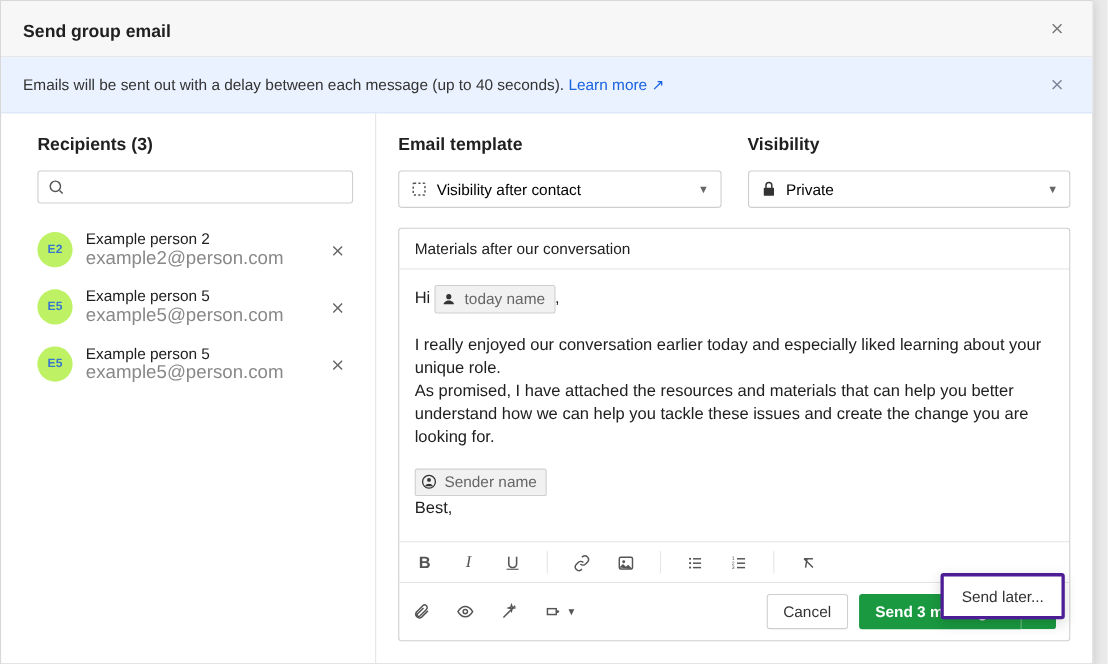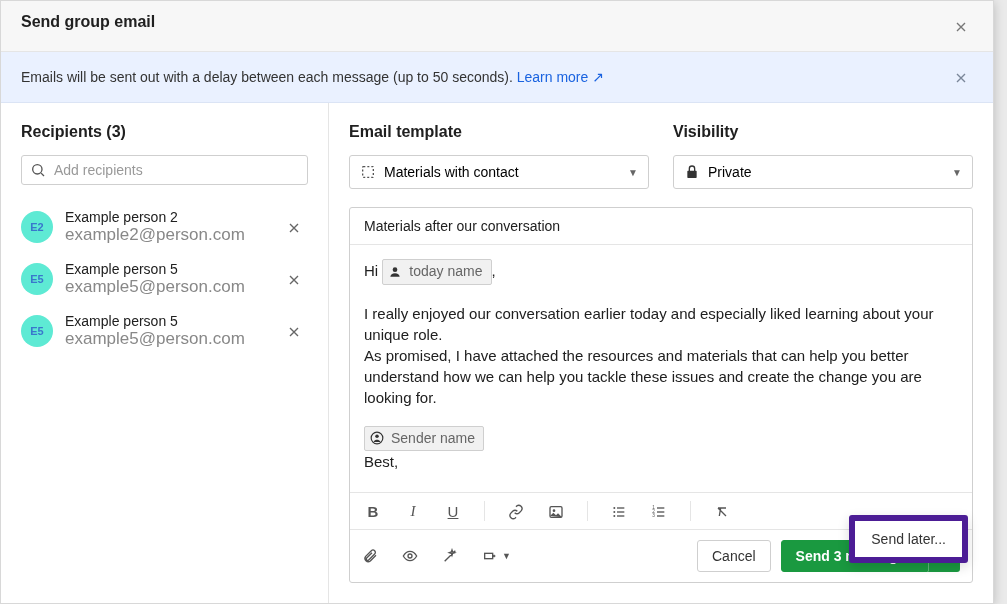--- a/index.html
+++ b/index.html
@@ -30,7 +30,7 @@
     }
     .modal-header {
       display: flex;
-      align-items: flex-start;
+      align-items: flex-end;
       justify-content: space-between;
       padding: 12px 20px;
       border-bottom: 1px solid #e5e5e5;

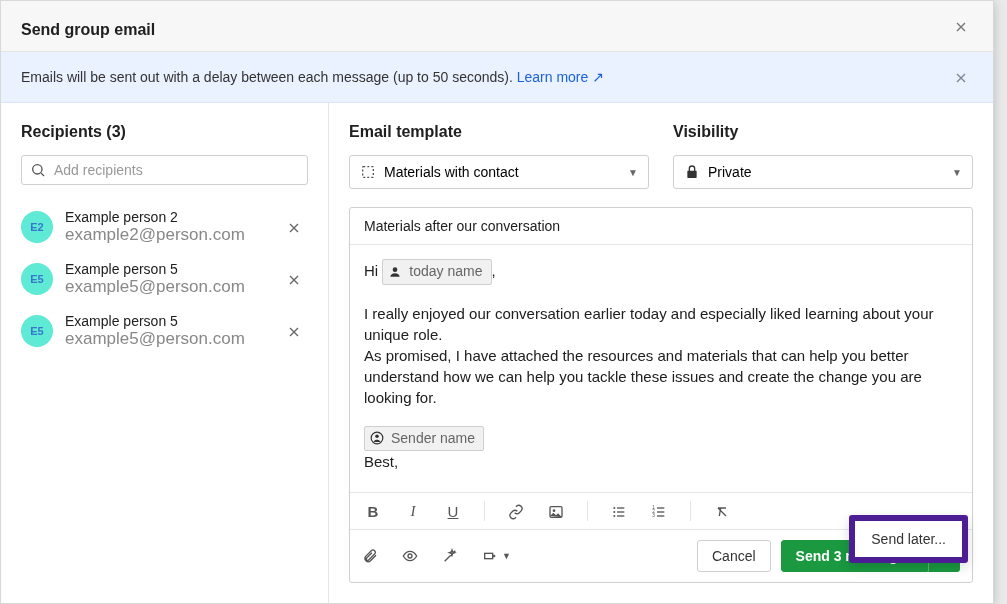--- a/index.html
+++ b/index.html
@@ -303,7 +303,7 @@
 
   <div class="banner">
     <span>
-      <span>Emails will be sent out with a delay between each message (up to 50 seconds). </span>
+      <span>Emails will be sent out with a delay between each message (up to 40 seconds). </span>
       <a><span>Learn more</span> ↗</a>
     </span>
     <span class="modal-close">

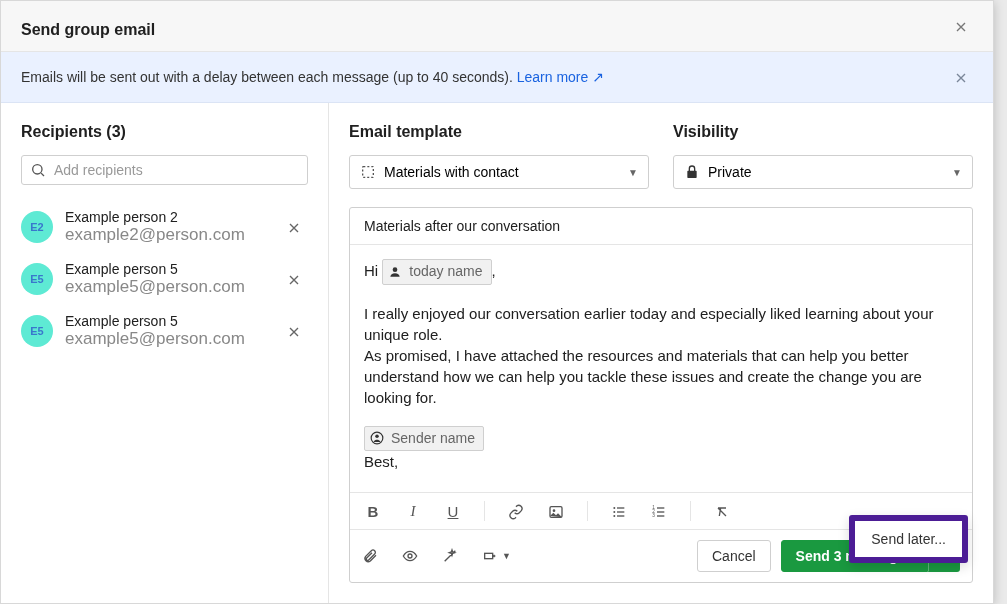--- a/index.html
+++ b/index.html
@@ -67,6 +67,7 @@
       width: 328px;
       border-right: 1px solid #e5e5e5;
       padding: 20px;
+      margin-left: 13px;
     }
     .right {
       flex: 1;

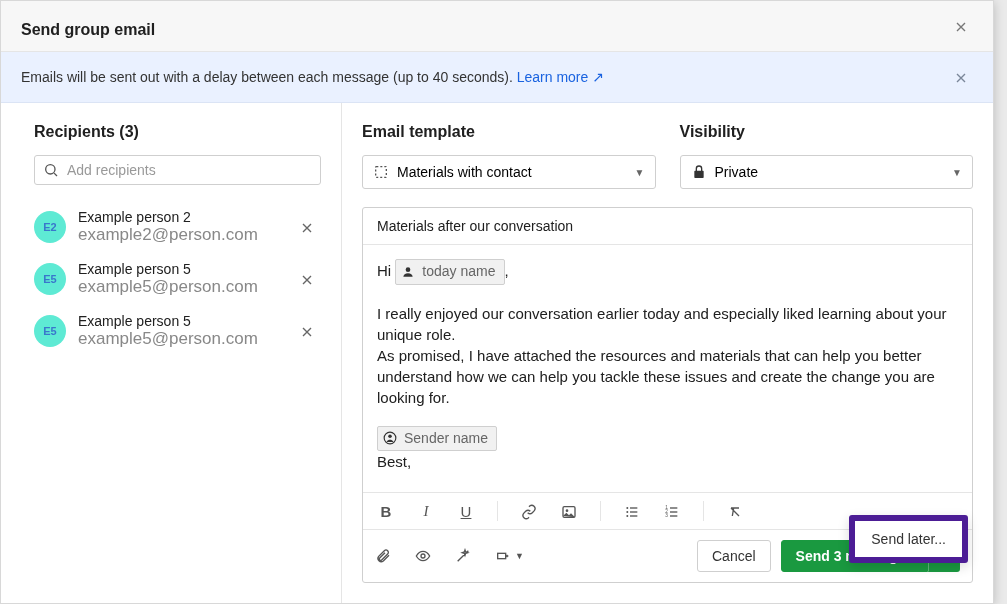--- a/index.html
+++ b/index.html
@@ -323,7 +323,6 @@
             <circle cx="11" cy="11" r="7"></circle>
             <path d="M21 21l-4.3-4.3"></path>
           </svg>
-        <input type="text" placeholder="Add recipients" style="">
       </div>
 
       <div class="recipient">

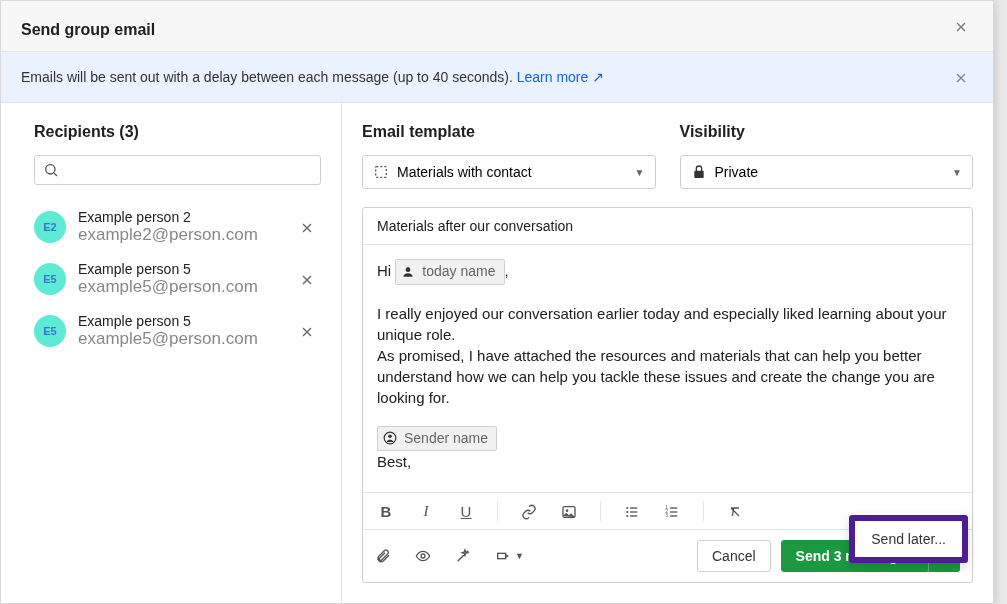--- a/index.html
+++ b/index.html
@@ -373,7 +373,7 @@
             <svg class="ico" viewBox="0 0 24 24" fill="none" stroke="#555" stroke-width="2">
                 <rect x="4" y="4" width="16" height="16" rx="1" stroke-dasharray="3 3"></rect>
               </svg>
-            <span>Materials with contact</span>
+            <span>Visibility after contact</span>
             <span class="caret">▼</span>
           </div>
         </div>

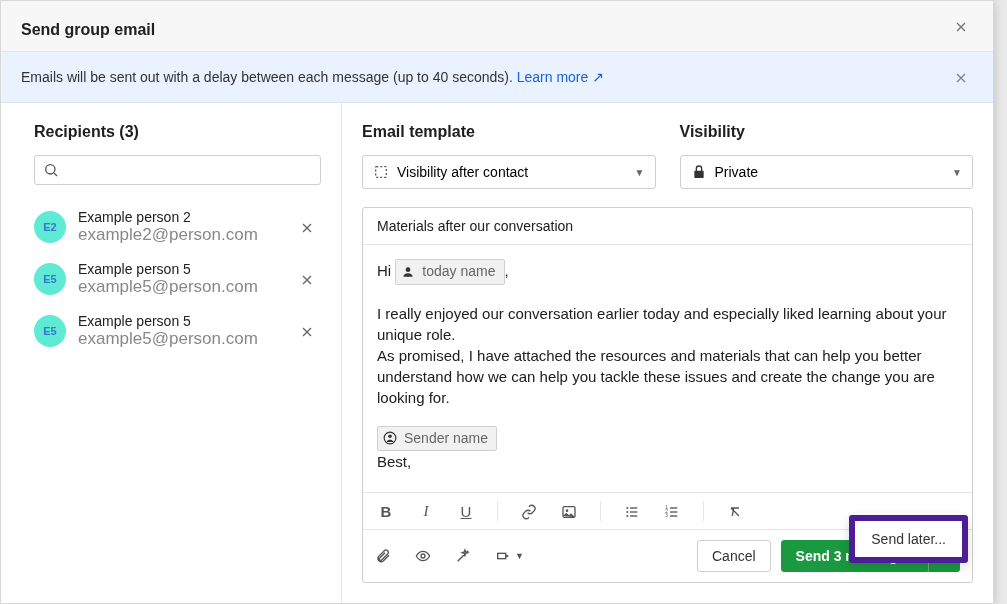--- a/index.html
+++ b/index.html
@@ -105,7 +105,7 @@
     .avatar {
       width: 32px; height: 32px;
       border-radius: 50%;
-      background: #5eead4;
+      background: #bef264;
       color: #3977cc;
       font-weight: 600;
       font-size: 11px;

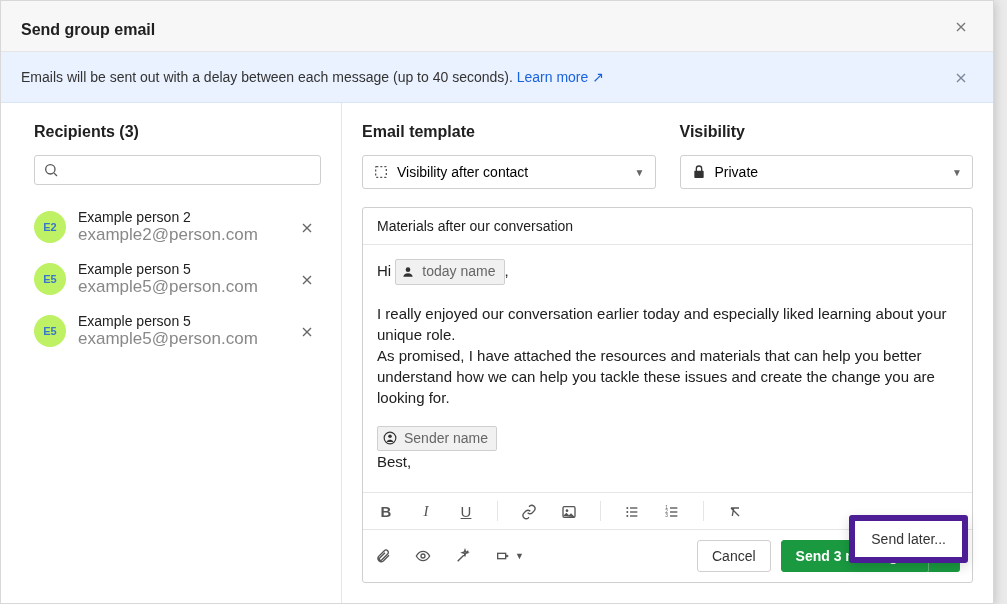--- a/index.html
+++ b/index.html
@@ -237,7 +237,7 @@
       right: 25px;
       bottom: 40px;
       background: #fff;
-      border: 6px solid #4c1d95;
+      border: 3px solid #4c1d95;
       border-radius: 3px;
       box-shadow: 0 4px 12px rgba(0,0,0,0.15);
       padding: 10px 16px;

